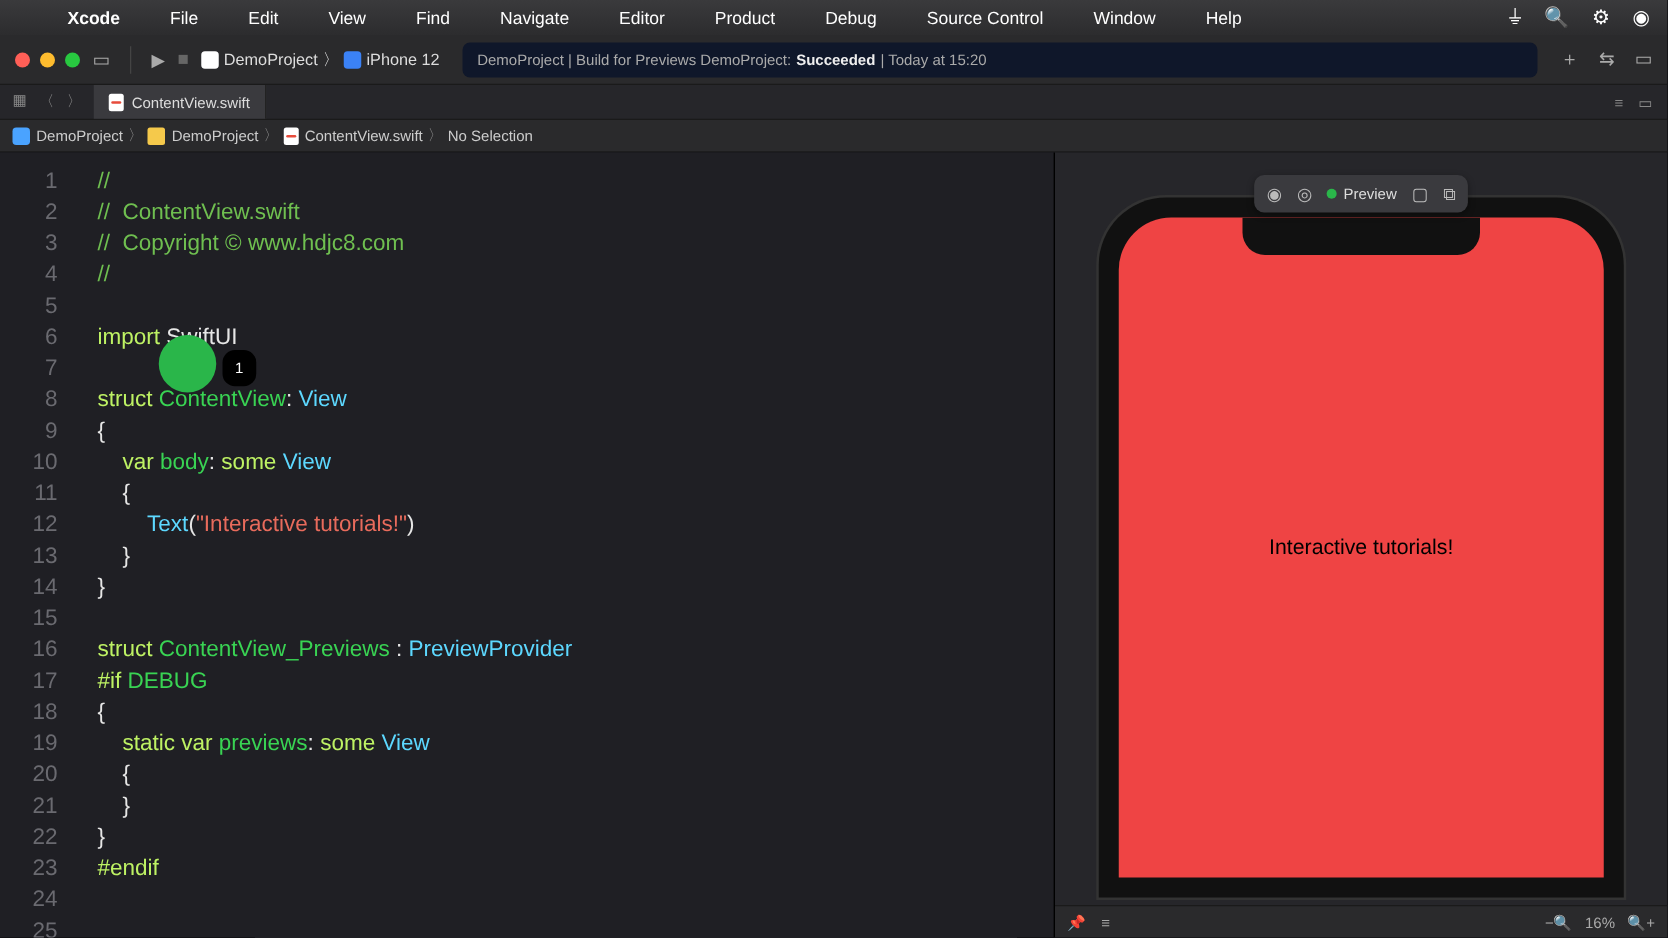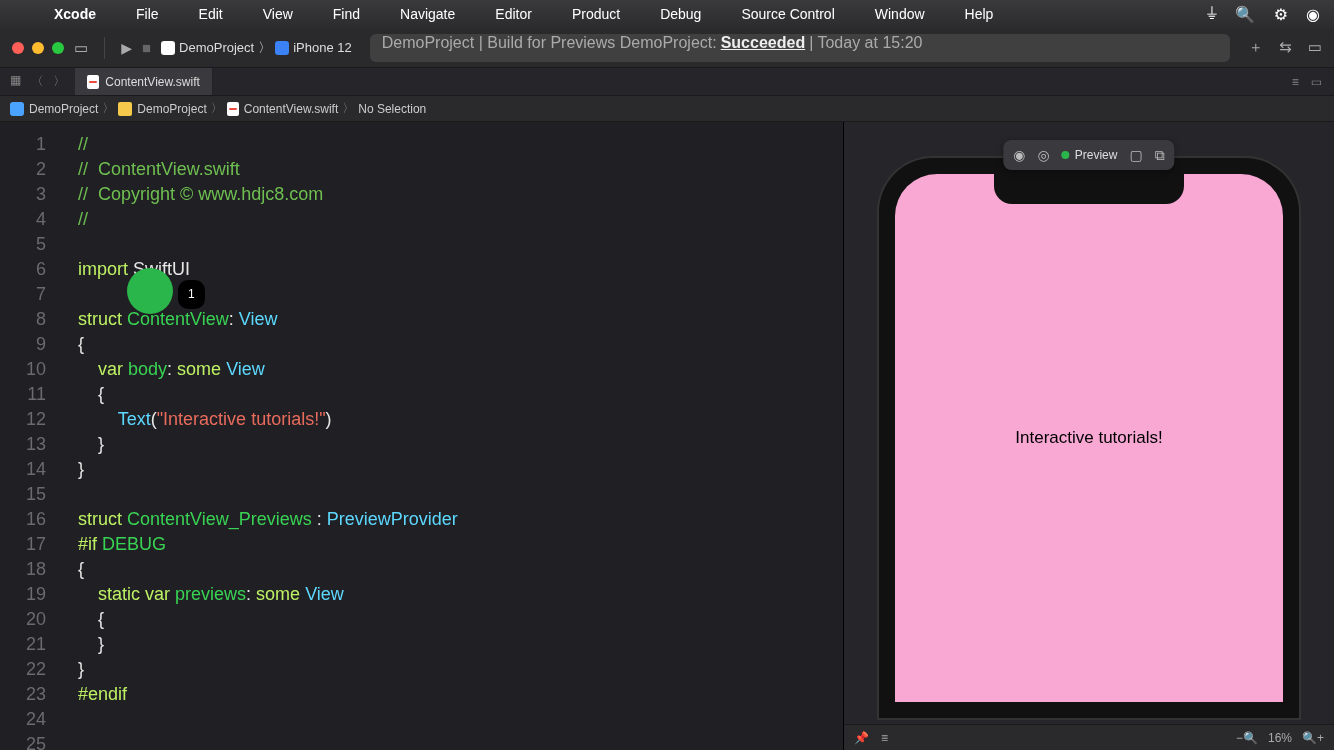--- a/index.html
+++ b/index.html
@@ -19,7 +19,7 @@
 .scheme { display: flex; align-items: center; gap: 4px; font-size: 13px; color: #ddd; }
 .scheme .box { width: 14px; height: 14px; background: #fff; border-radius: 3px; display: inline-block; }
 .scheme .devicon { width: 14px; height: 14px; background: #3b82f6; border-radius: 3px; display: inline-block; }
-.status { flex: 1; background: #404040; border-radius: 6px; height: 28px; margin: 0 8px; display: flex; padding: 0 12px; font-size: 16px; color: #aaa; gap: 4px; }
+.status { flex: 1; background: #0f172a; border-radius: 6px; height: 28px; margin: 0 8px; display: flex; align-items: center; padding: 0 12px; font-size: 12px; color: #aaa; gap: 4px; }
 .status .succ { color: #eee; font-weight: 600; text-decoration: underline; }
 .toolbar .right { display: flex; gap: 16px; color: #aaa; }
 

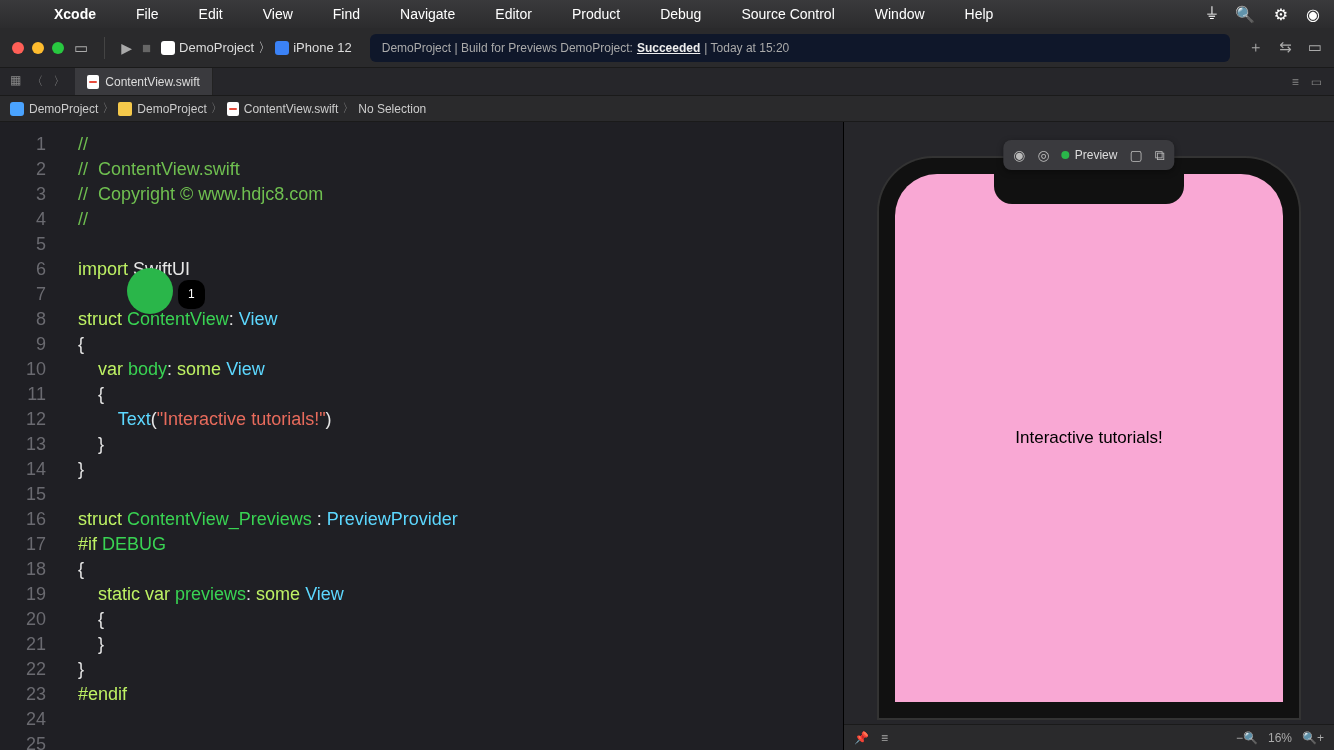--- a/index.html
+++ b/index.html
@@ -20,7 +20,7 @@
 .scheme .box { width: 14px; height: 14px; background: #fff; border-radius: 3px; display: inline-block; }
 .scheme .devicon { width: 14px; height: 14px; background: #3b82f6; border-radius: 3px; display: inline-block; }
 .status { flex: 1; background: #0f172a; border-radius: 6px; height: 28px; margin: 0 8px; display: flex; align-items: center; padding: 0 12px; font-size: 12px; color: #aaa; gap: 4px; }
-.status .succ { color: #eee; font-weight: 600; text-decoration: underline; }
+.status .succ { color: #eee; font-weight: 600; }
 .toolbar .right { display: flex; gap: 16px; color: #aaa; }
 
 .tabbar { height: 28px; background: #26262a; display: flex; align-items: center; font-size: 12px; border-bottom: 1px solid #1a1a1a; }

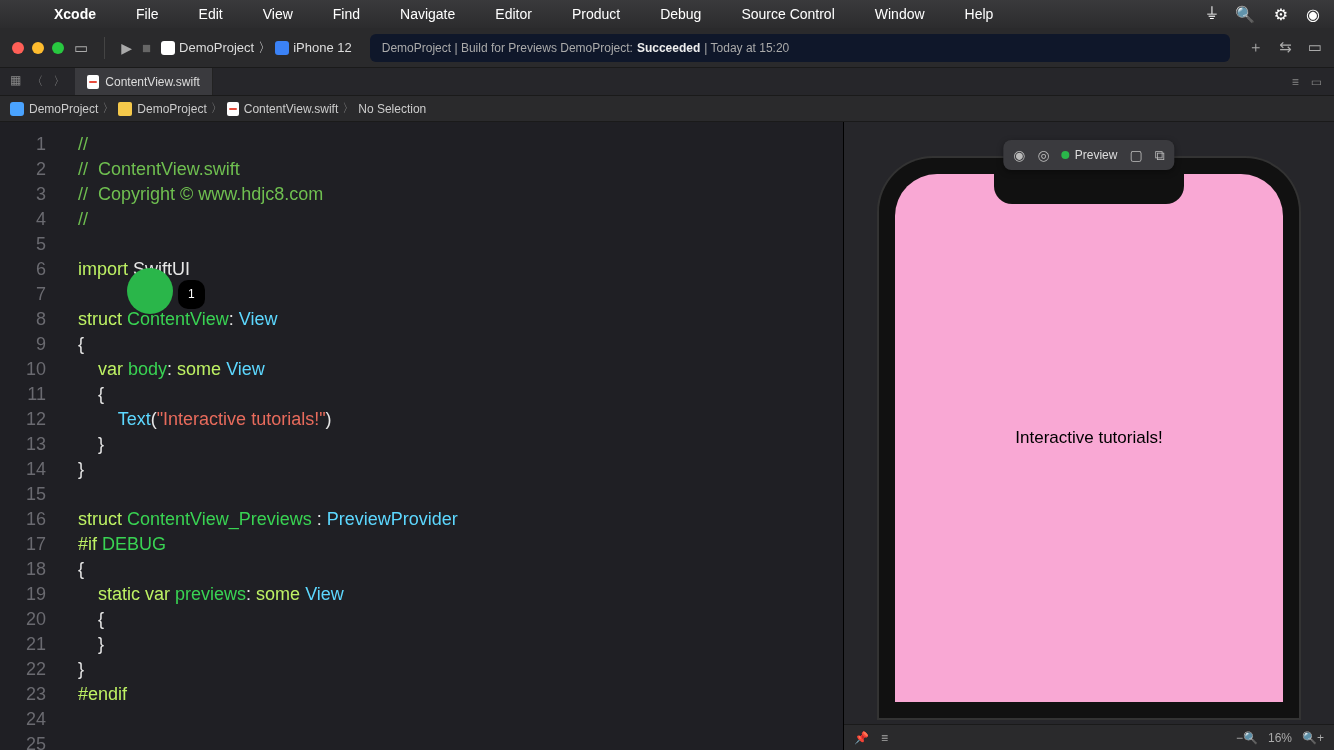--- a/index.html
+++ b/index.html
@@ -62,7 +62,7 @@
 
 .phone-wrap { flex: 1; display: flex; align-items: center; justify-content: center; padding-top: 30px; }
 .phone { width: 420px; height: 560px; background: #111; border-radius: 54px 54px 0 0; padding: 16px; box-shadow: 0 0 0 2px #333; }
-.phone-screen { width: 100%; height: 100%; background: #f9a8d4; border-radius: 42px 42px 0 0; position: relative; display: flex; align-items: center; justify-content: center; overflow: hidden; }
+.phone-screen { width: 100%; height: 100%; background: #ef4444; border-radius: 42px 42px 0 0; position: relative; display: flex; align-items: center; justify-content: center; overflow: hidden; }
 .notch { position: absolute; top: 0; left: 50%; transform: translateX(-50%); width: 190px; height: 30px; background: #111; border-radius: 0 0 18px 18px; }
 .phone-text { color: #000; font-size: 17px; }
 

